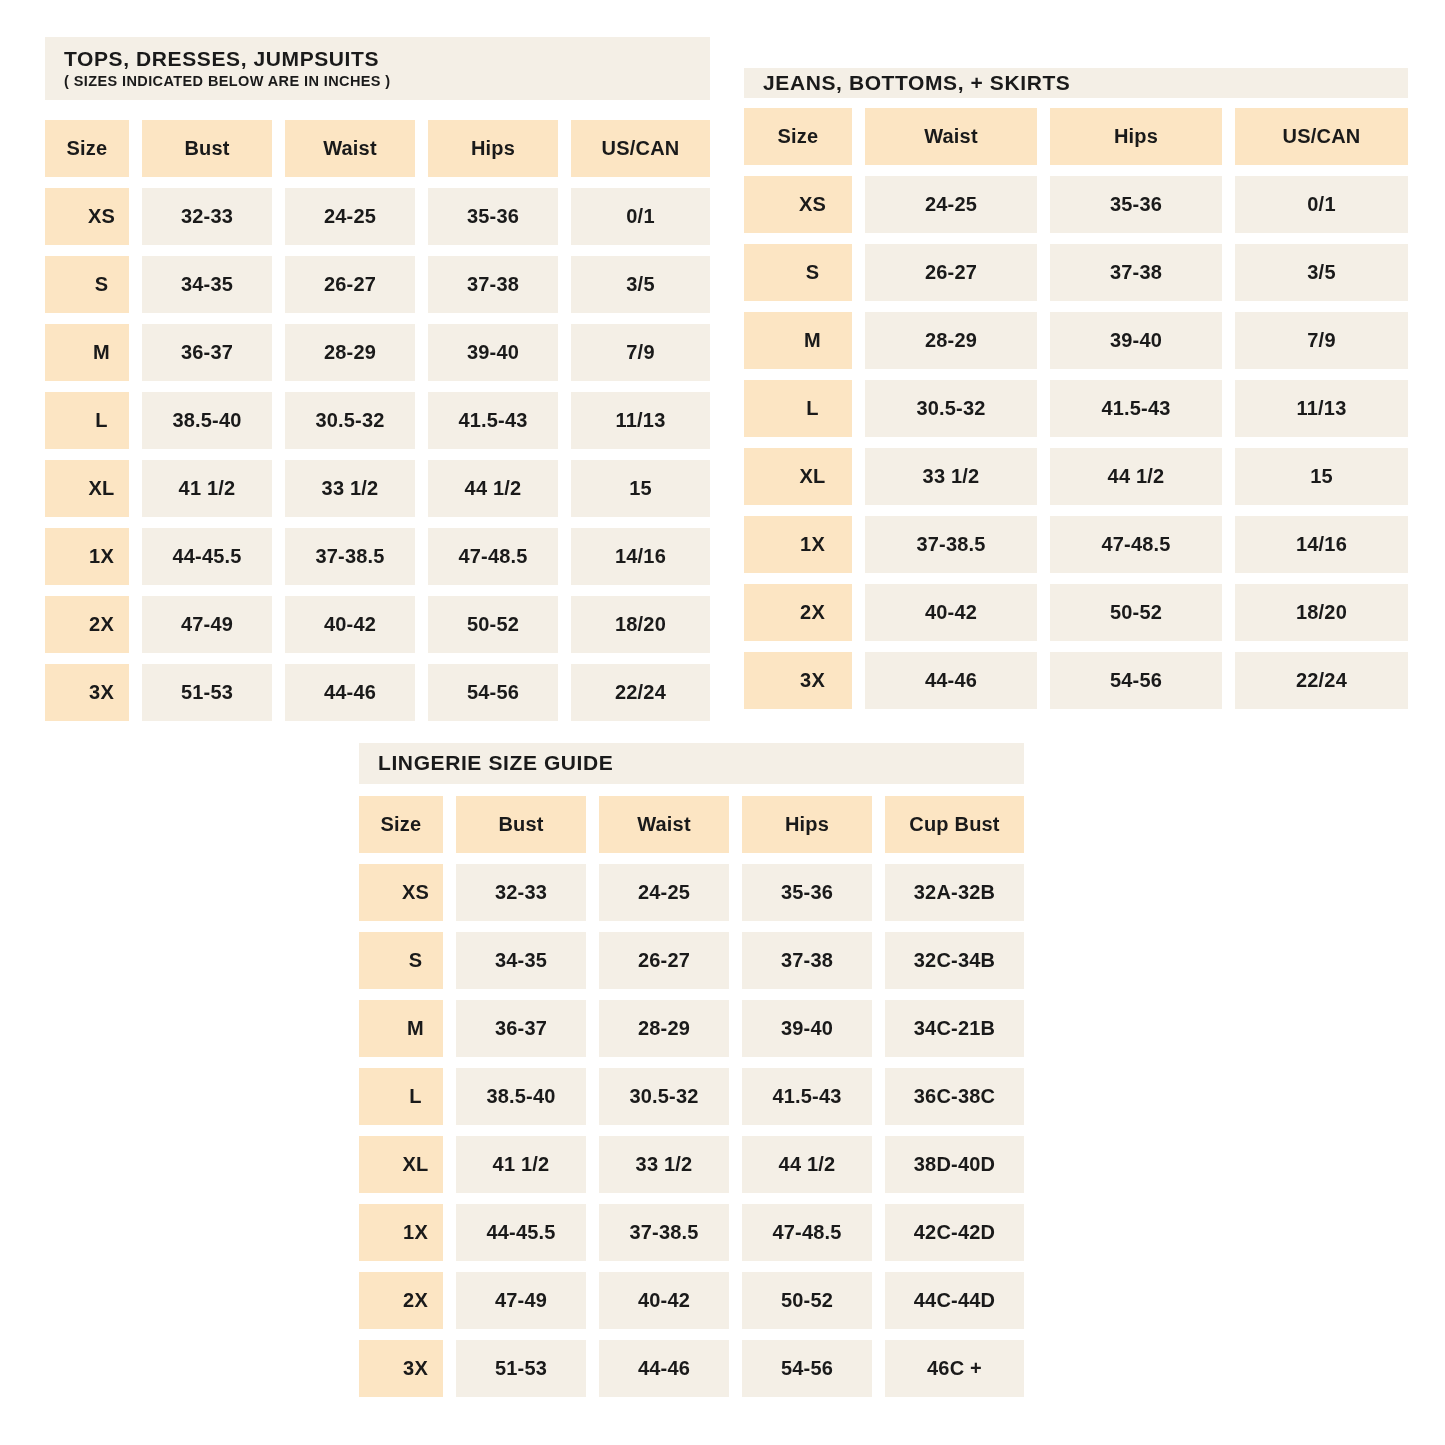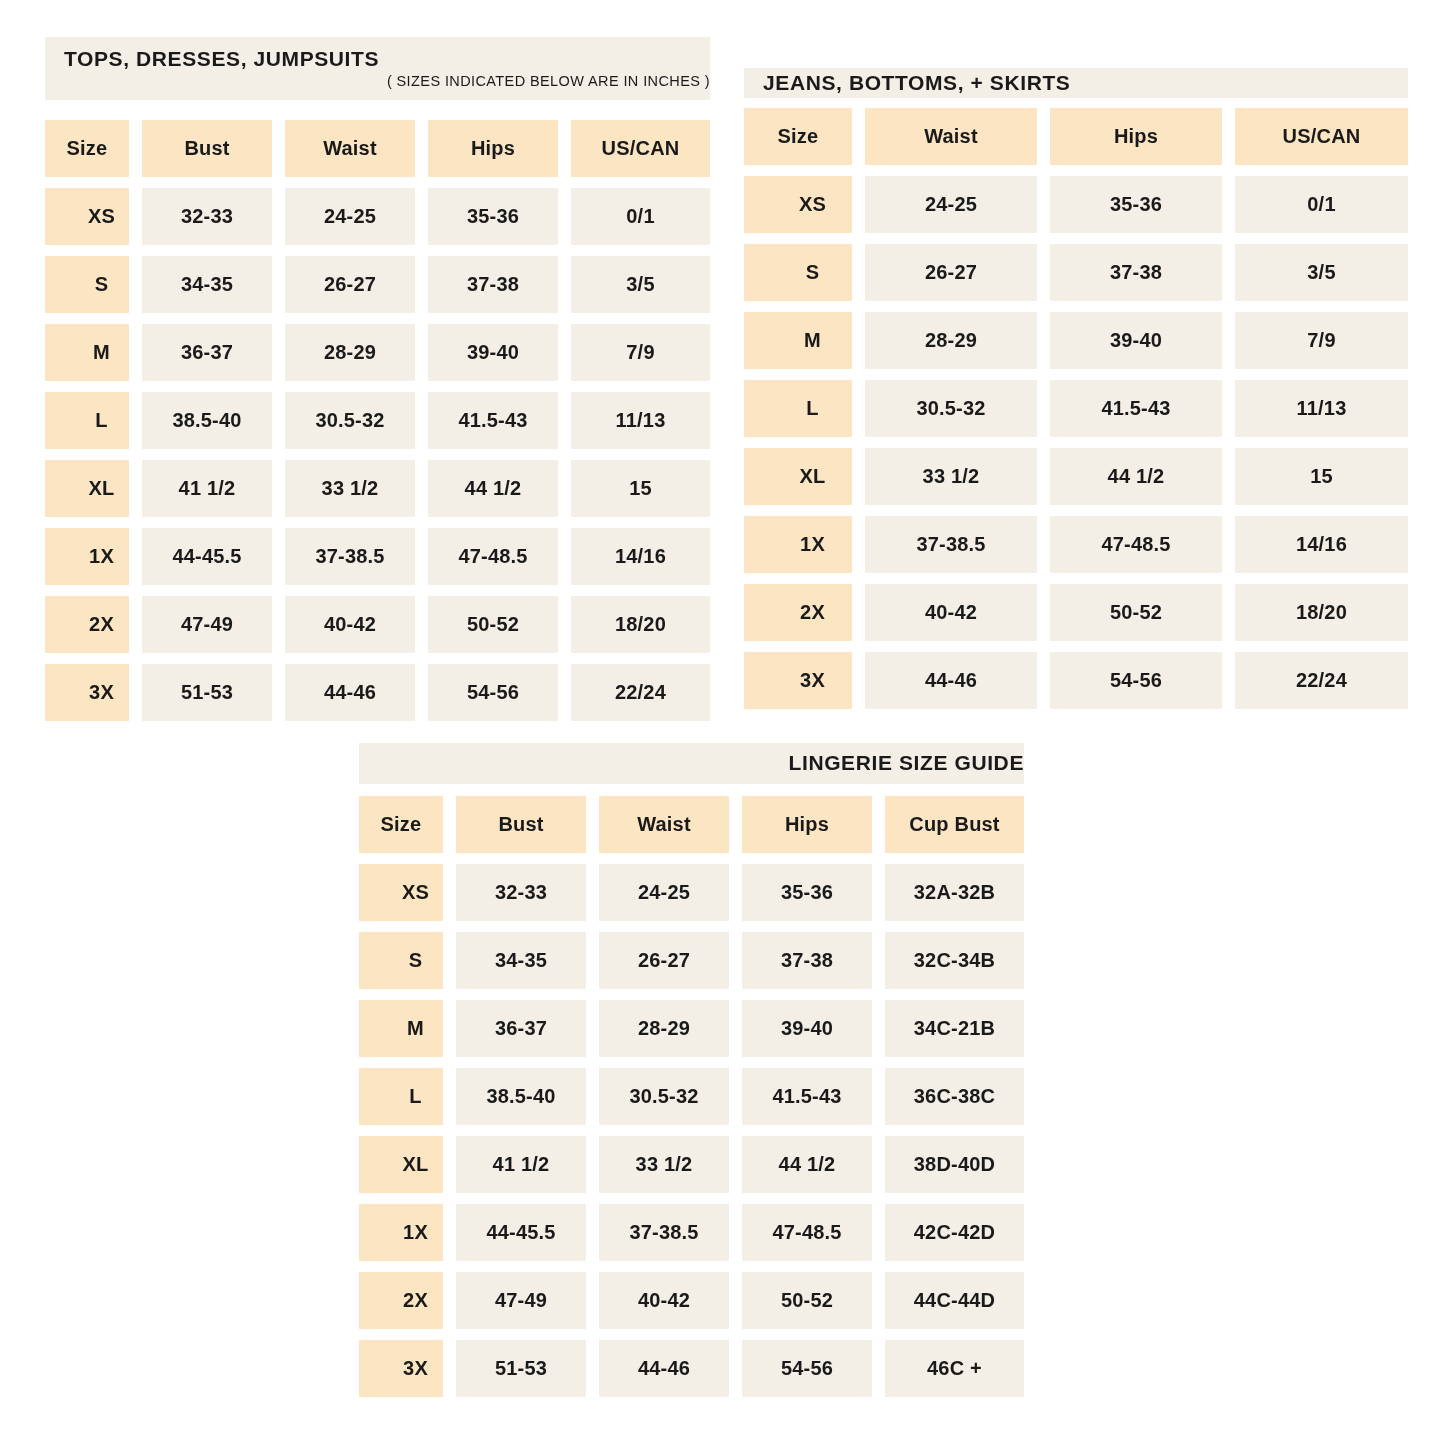--- a/index.html
+++ b/index.html
@@ -48,12 +48,11 @@
   }
   .banner .subtitle{
     font-size:14.5px;
-    font-weight:normal;
+    font-weight:bold;
     letter-spacing:0.4px;
     line-height:1.3;
     margin-top:1px;
     white-space:nowrap;
-    text-align:right;
   }
   .banner .subtitle:empty{display:none;}
 

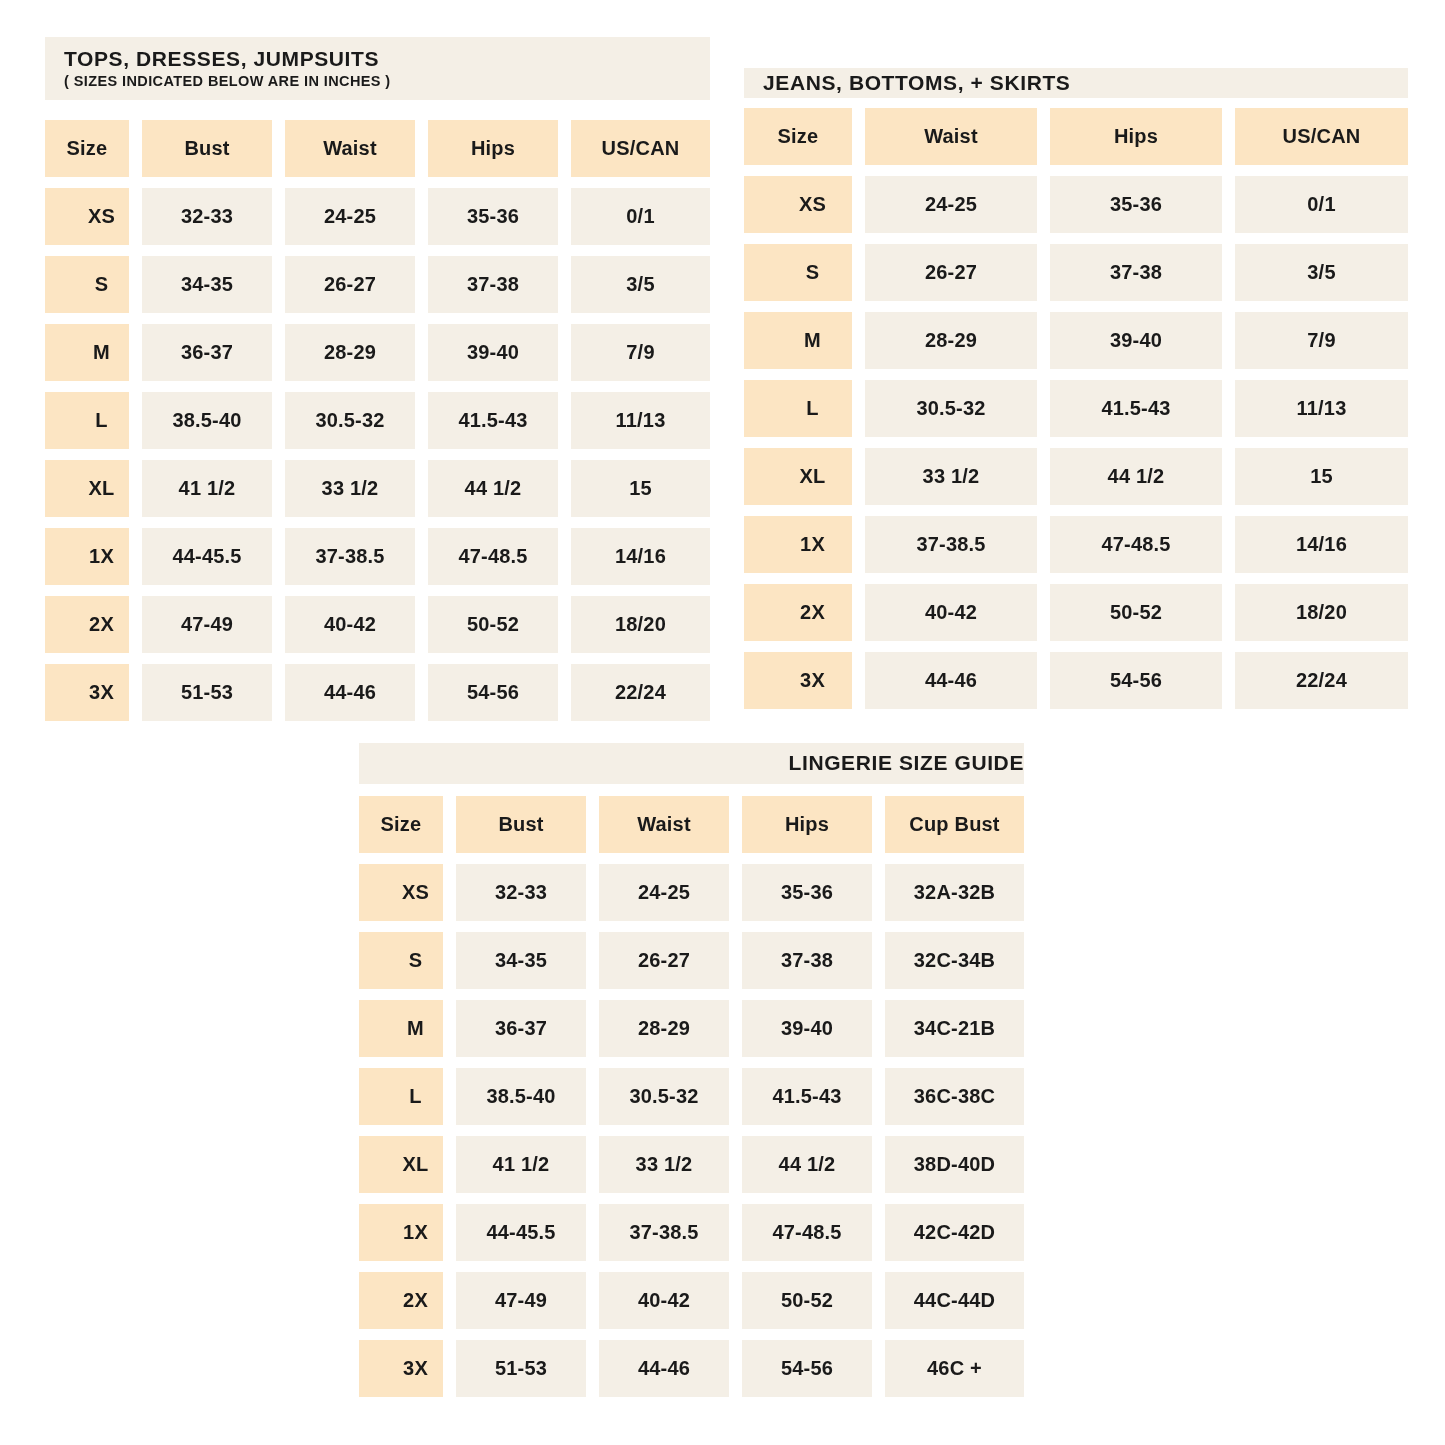--- a/index.html
+++ b/index.html
@@ -37,7 +37,7 @@
   }
   #table-tops .banner{height:63px;margin-bottom:20px;}
   #table-jeans .banner{height:30px;margin-bottom:10px;}
-  #table-lingerie .banner{height:41px;margin-bottom:12px;text-align:right;}
+  #table-lingerie .banner{height:41px;margin-bottom:12px;}
 
   .banner .title{
     font-size:21px;

